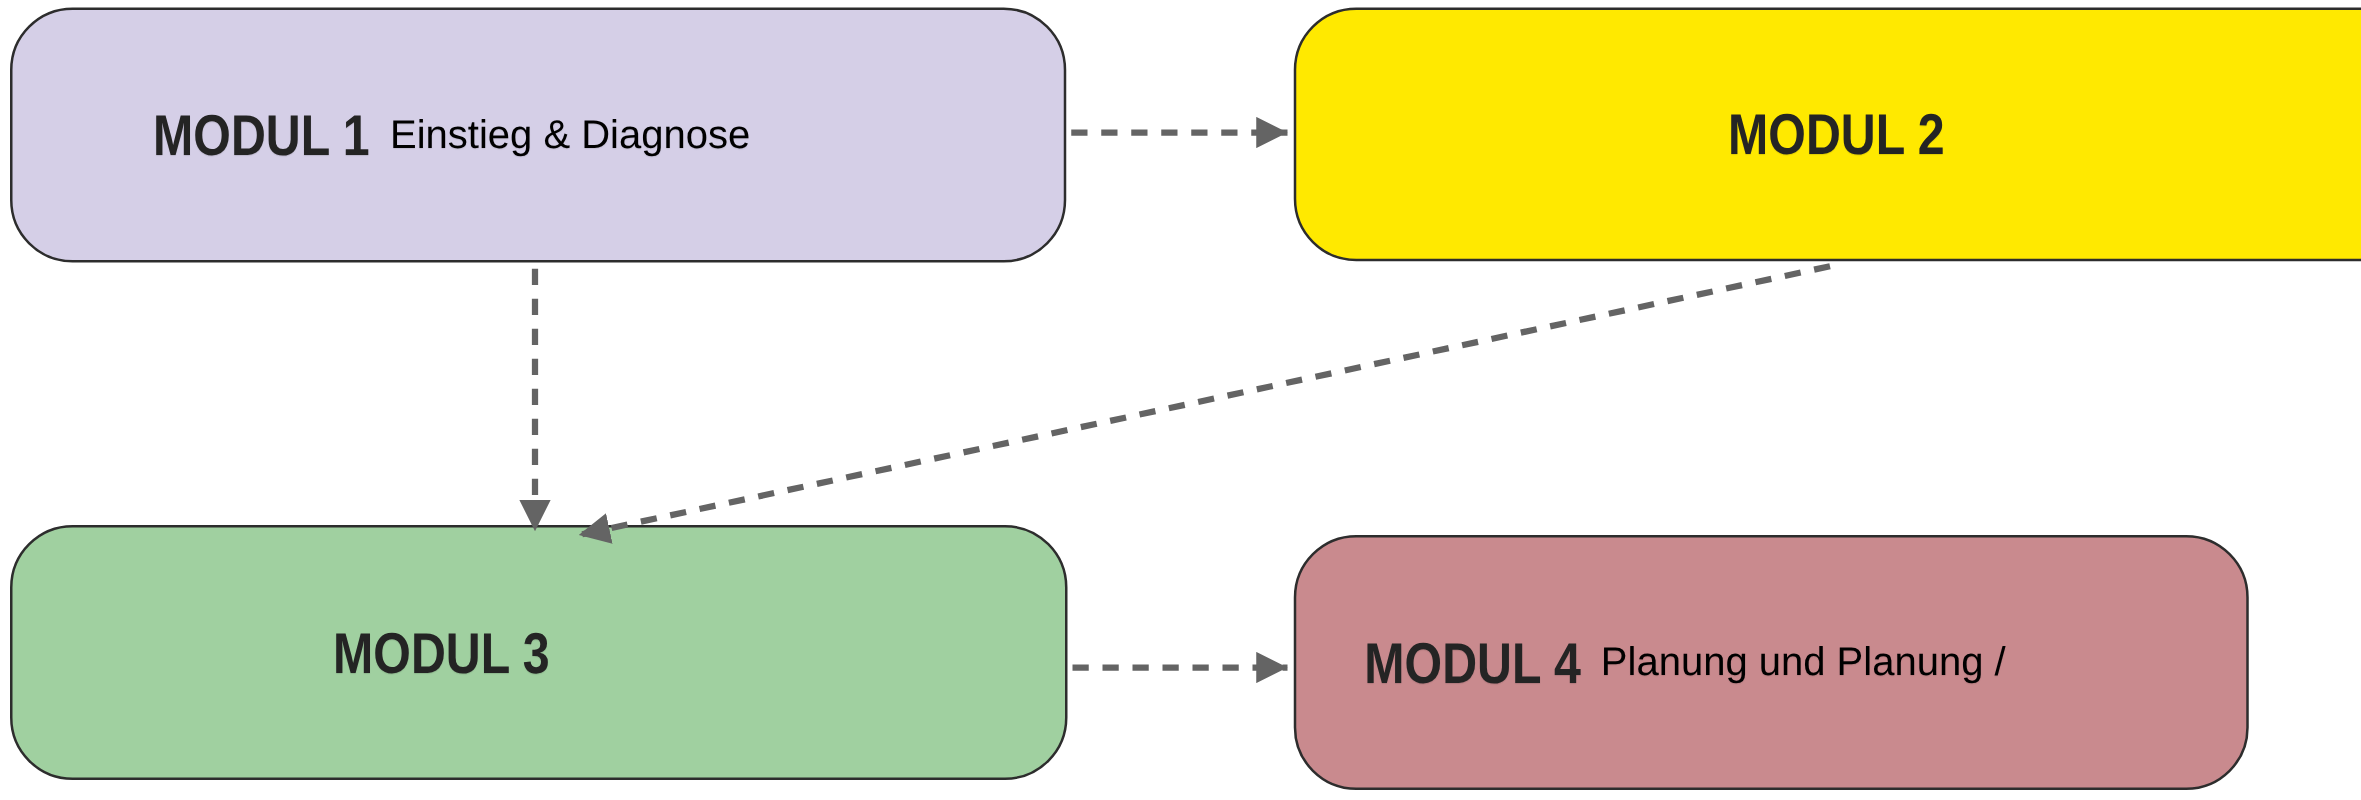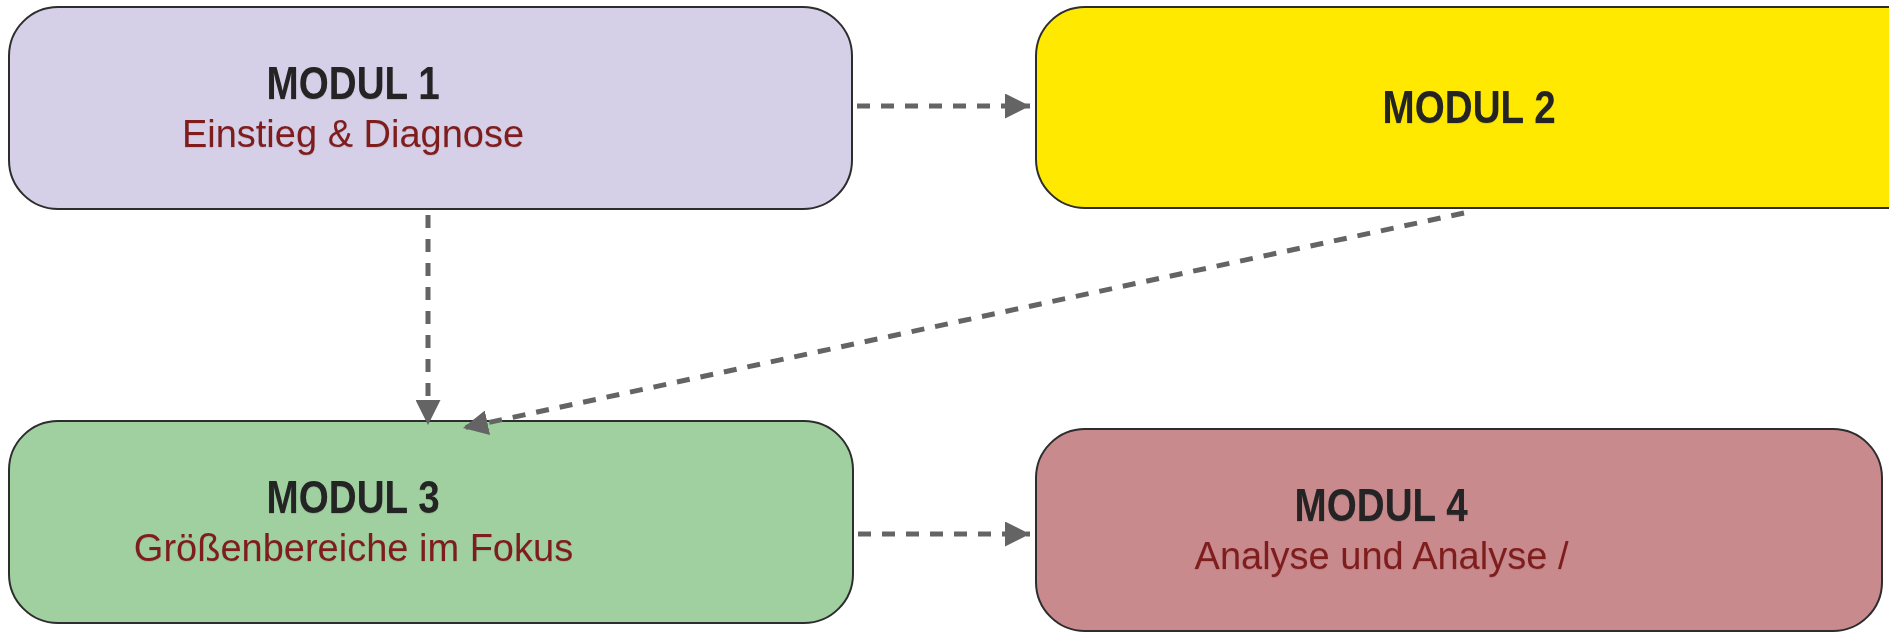--- a/index.html
+++ b/index.html
@@ -21,7 +21,6 @@
     border: 2.5px solid #2d2d2d;
     border-radius: 50px;
     display: flex;
-    flex-direction: column;
     justify-content: center;
     align-items: center;
     text-align: center;

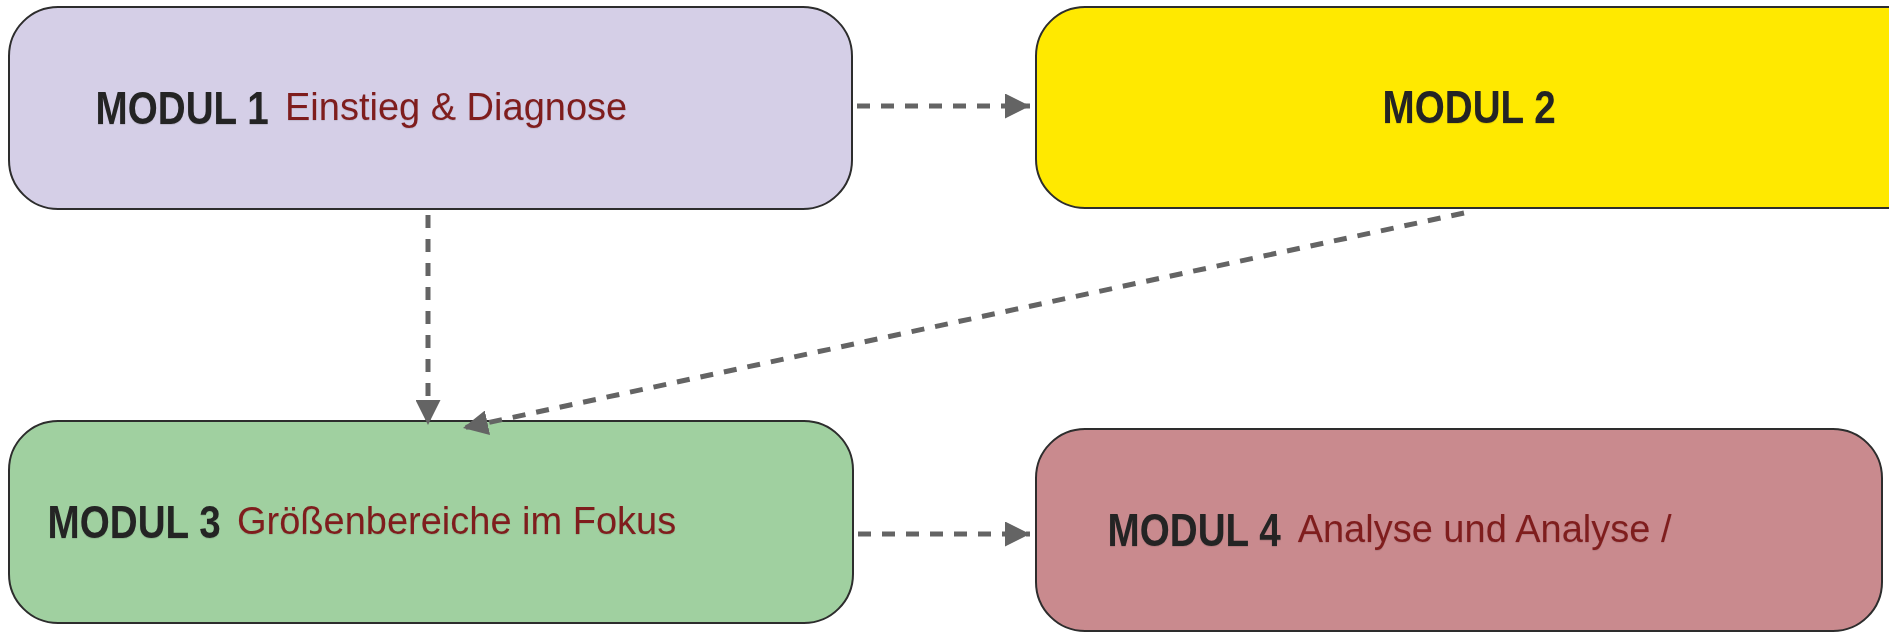--- a/index.html
+++ b/index.html
@@ -41,9 +41,9 @@
     white-space: nowrap;
   }
   .module .subtitle {
-    font-size: 38px;
+    font-size: 32px;
     font-weight: 400;
-    color: #7f1d1d;
+    color: #000000;
     line-height: 1.3;
     text-shadow: 0 1px 1px rgba(0,0,0,0.10);
     white-space: nowrap;

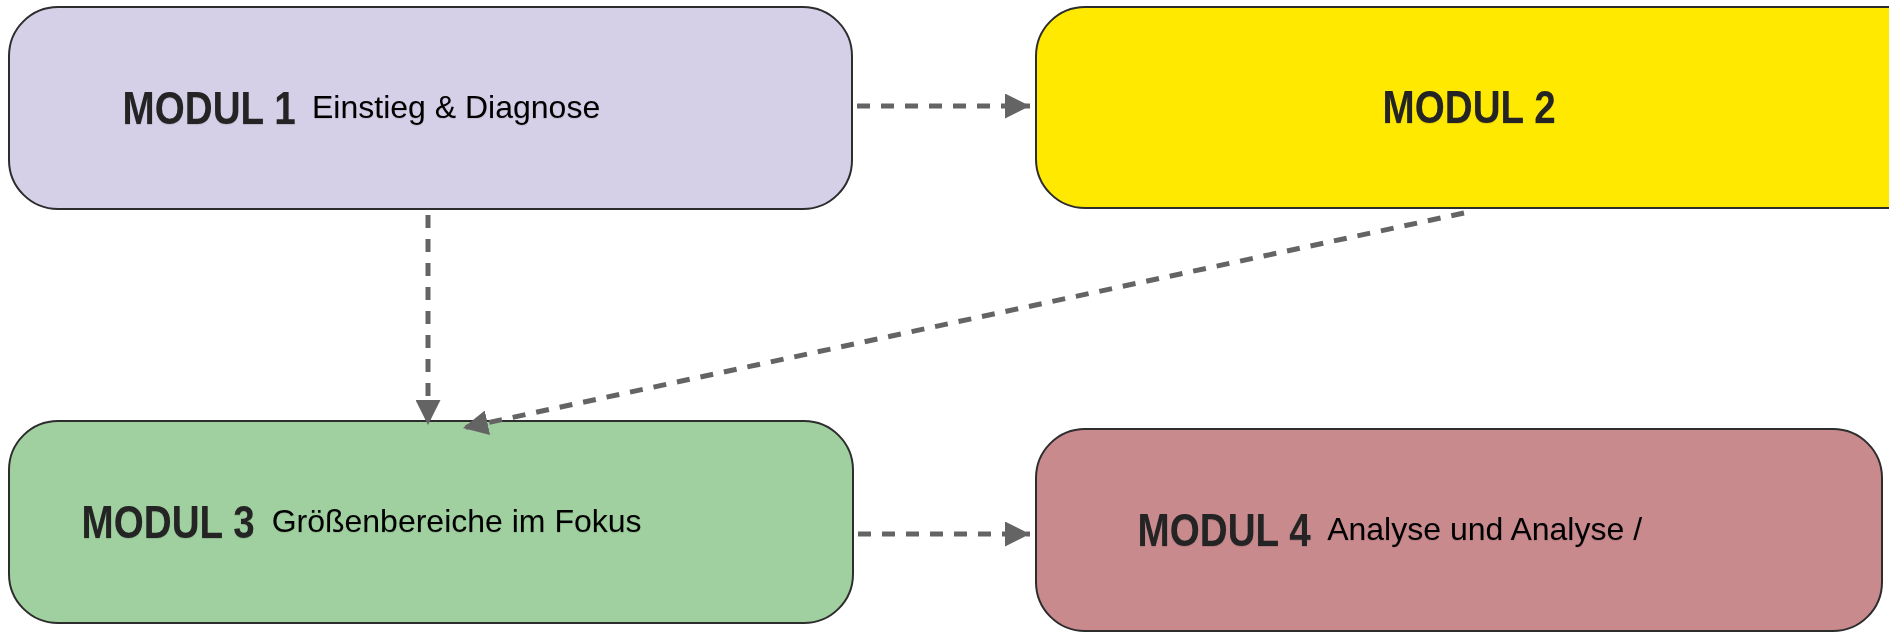--- a/index.html
+++ b/index.html
@@ -84,7 +84,6 @@
 
   <div class="module" id="m3" style="background-color: rgb(160, 208, 160);">
     <span class="title">MODUL 3</span>
-    <span class="subtitle">Größenbereiche im Fokus</span>
   </div>
 
   <div class="module" id="m4" style="background-color: rgb(201, 138, 142);">

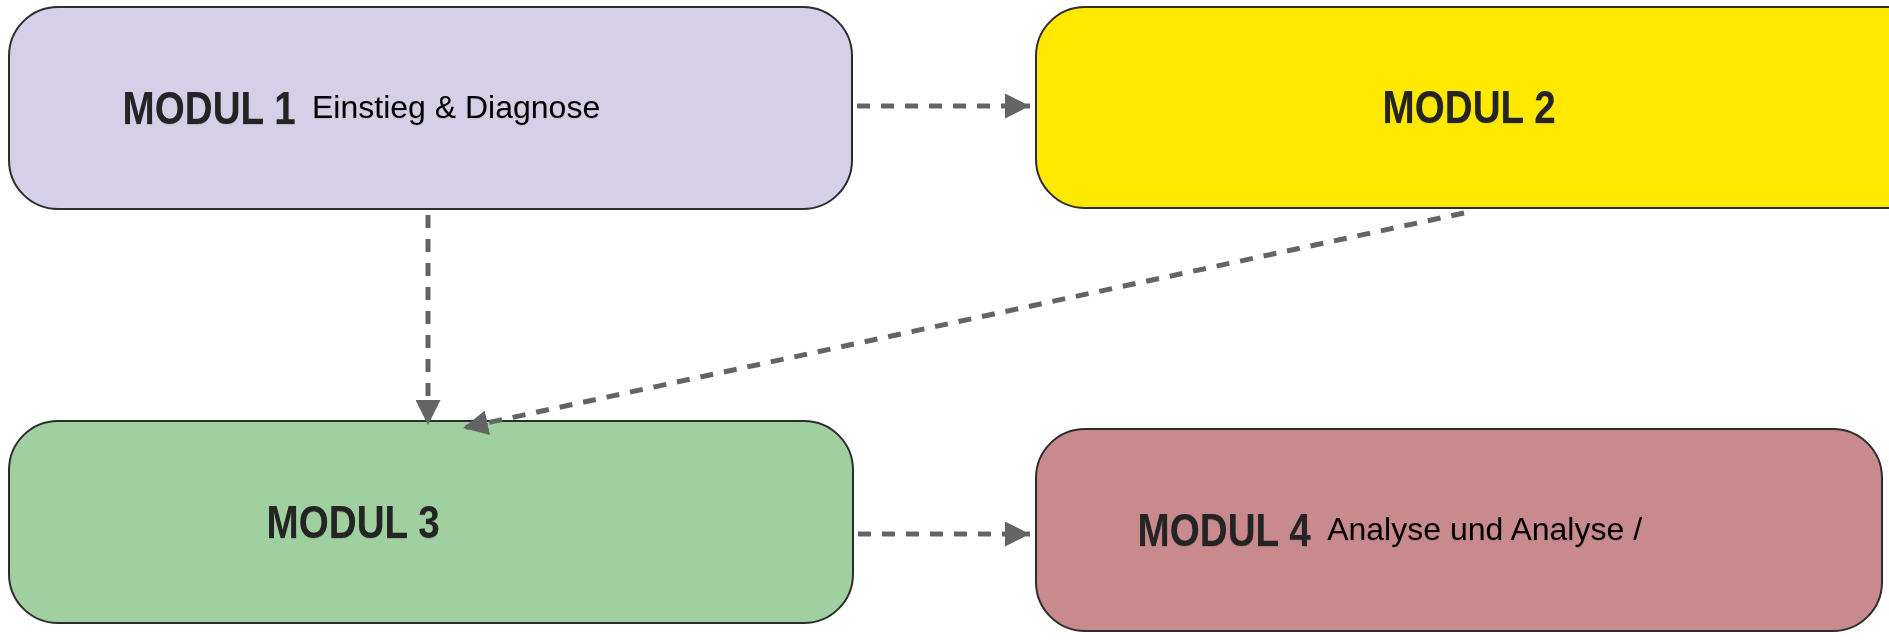--- a/index.html
+++ b/index.html
@@ -53,7 +53,7 @@
   #m1 { left: 8px;    top: 6px;   width: 845px; height: 204px; }
   #m2 { left: 1035px; top: 6px;   width: 1024px; height: 203px; gap: 44px; }
   #m3 { left: 8px;    top: 420px; width: 846px; height: 204px; }
-  #m4 { left: 1035px; top: 428px; width: 848px; height: 204px; }
+  #m4 { left: 1035px; top: 428px; width: 764px; height: 204px; }
 
   svg.arrows {
     position: absolute;

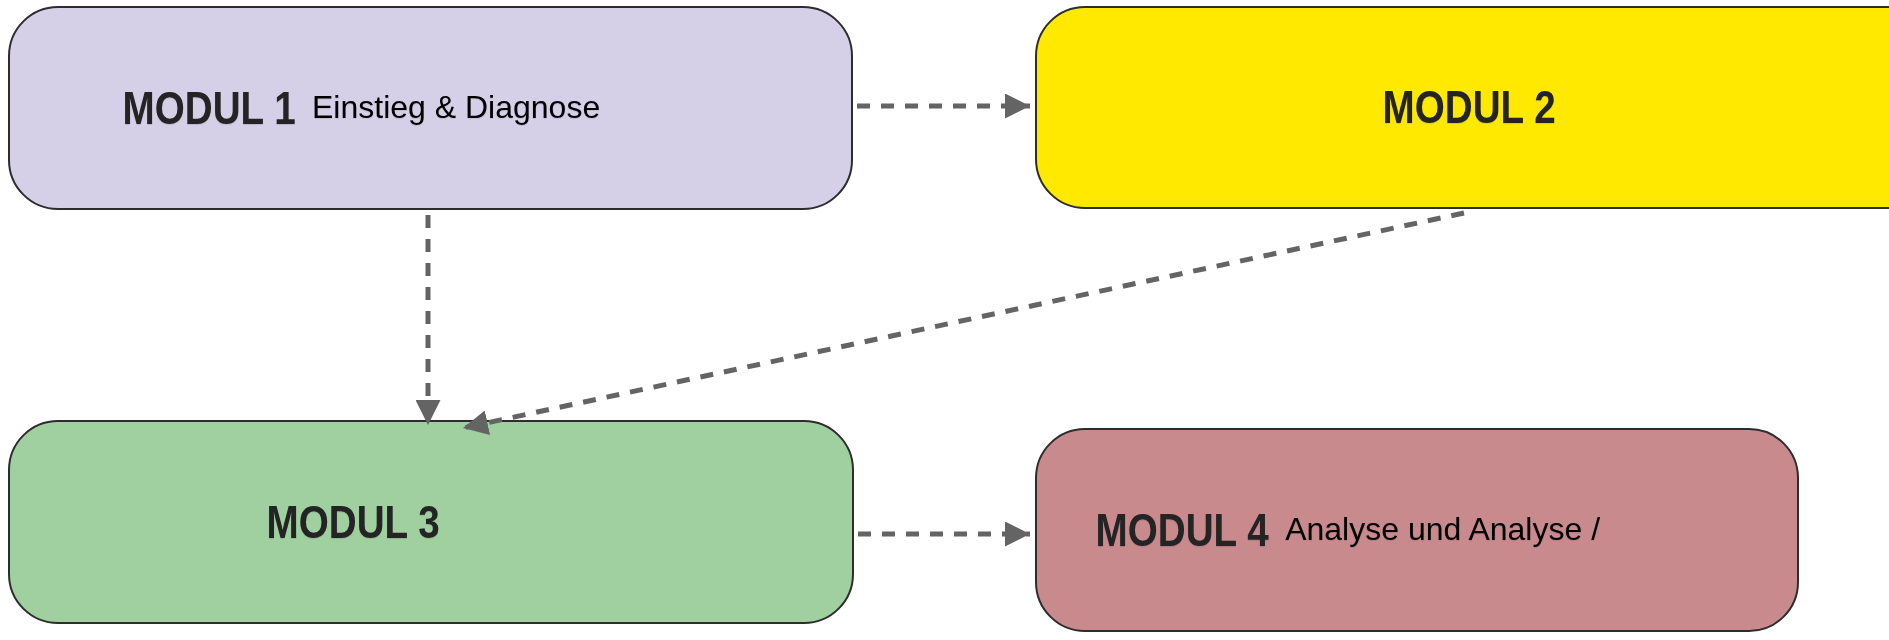--- a/index.html
+++ b/index.html
@@ -88,7 +88,7 @@
 
   <div class="module" id="m4" style="background-color: rgb(201, 138, 142);">
     <span class="title">MODUL 4</span>
-    <span class="subtitle">Analyse und Analyse /</span>
+    <span class="subtitle">Planung und Planung /</span>
   </div>
 
   <svg class="arrows" viewBox="0 0 1889 640">

